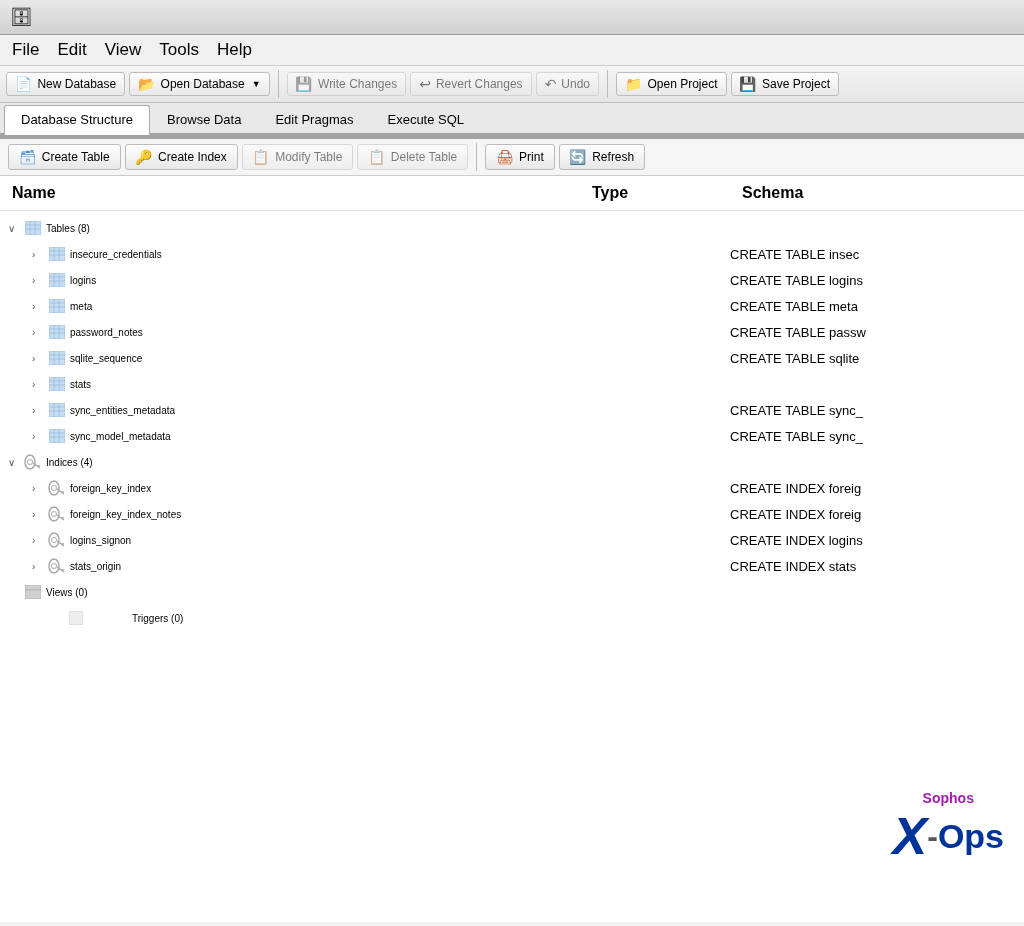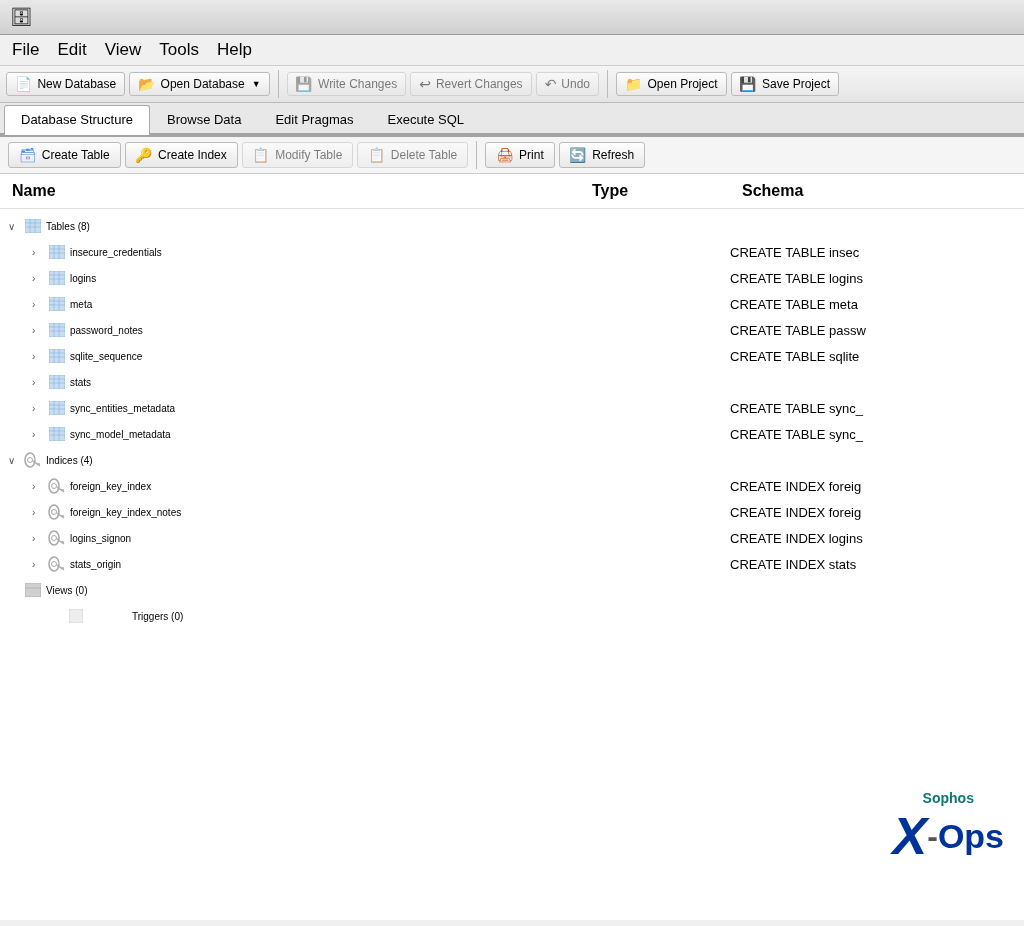--- a/index.html
+++ b/index.html
@@ -72,7 +72,7 @@
     
     .tab-bar {
       background: #e8e8e8;
-      border-bottom: 4px solid #a3a3a3;
+      border-bottom: 6px solid #a3a3a3;
       display: flex;
       padding: 0 4px;
     }

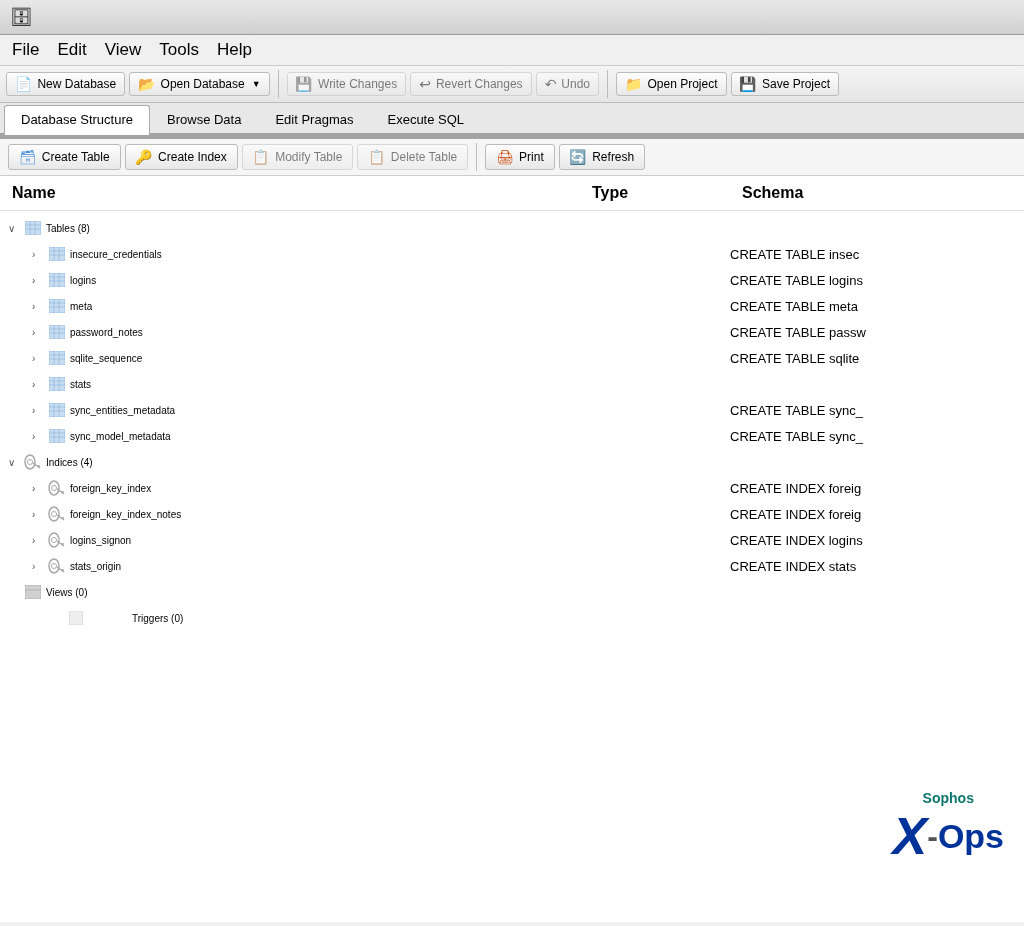--- a/index.html
+++ b/index.html
@@ -184,7 +184,7 @@
       text-align: center;
     }
     .sophos-text {
-      color: #0f766e;
+      color: #a21caf;
       font-size: 14px;
       font-weight: bold;
     }

